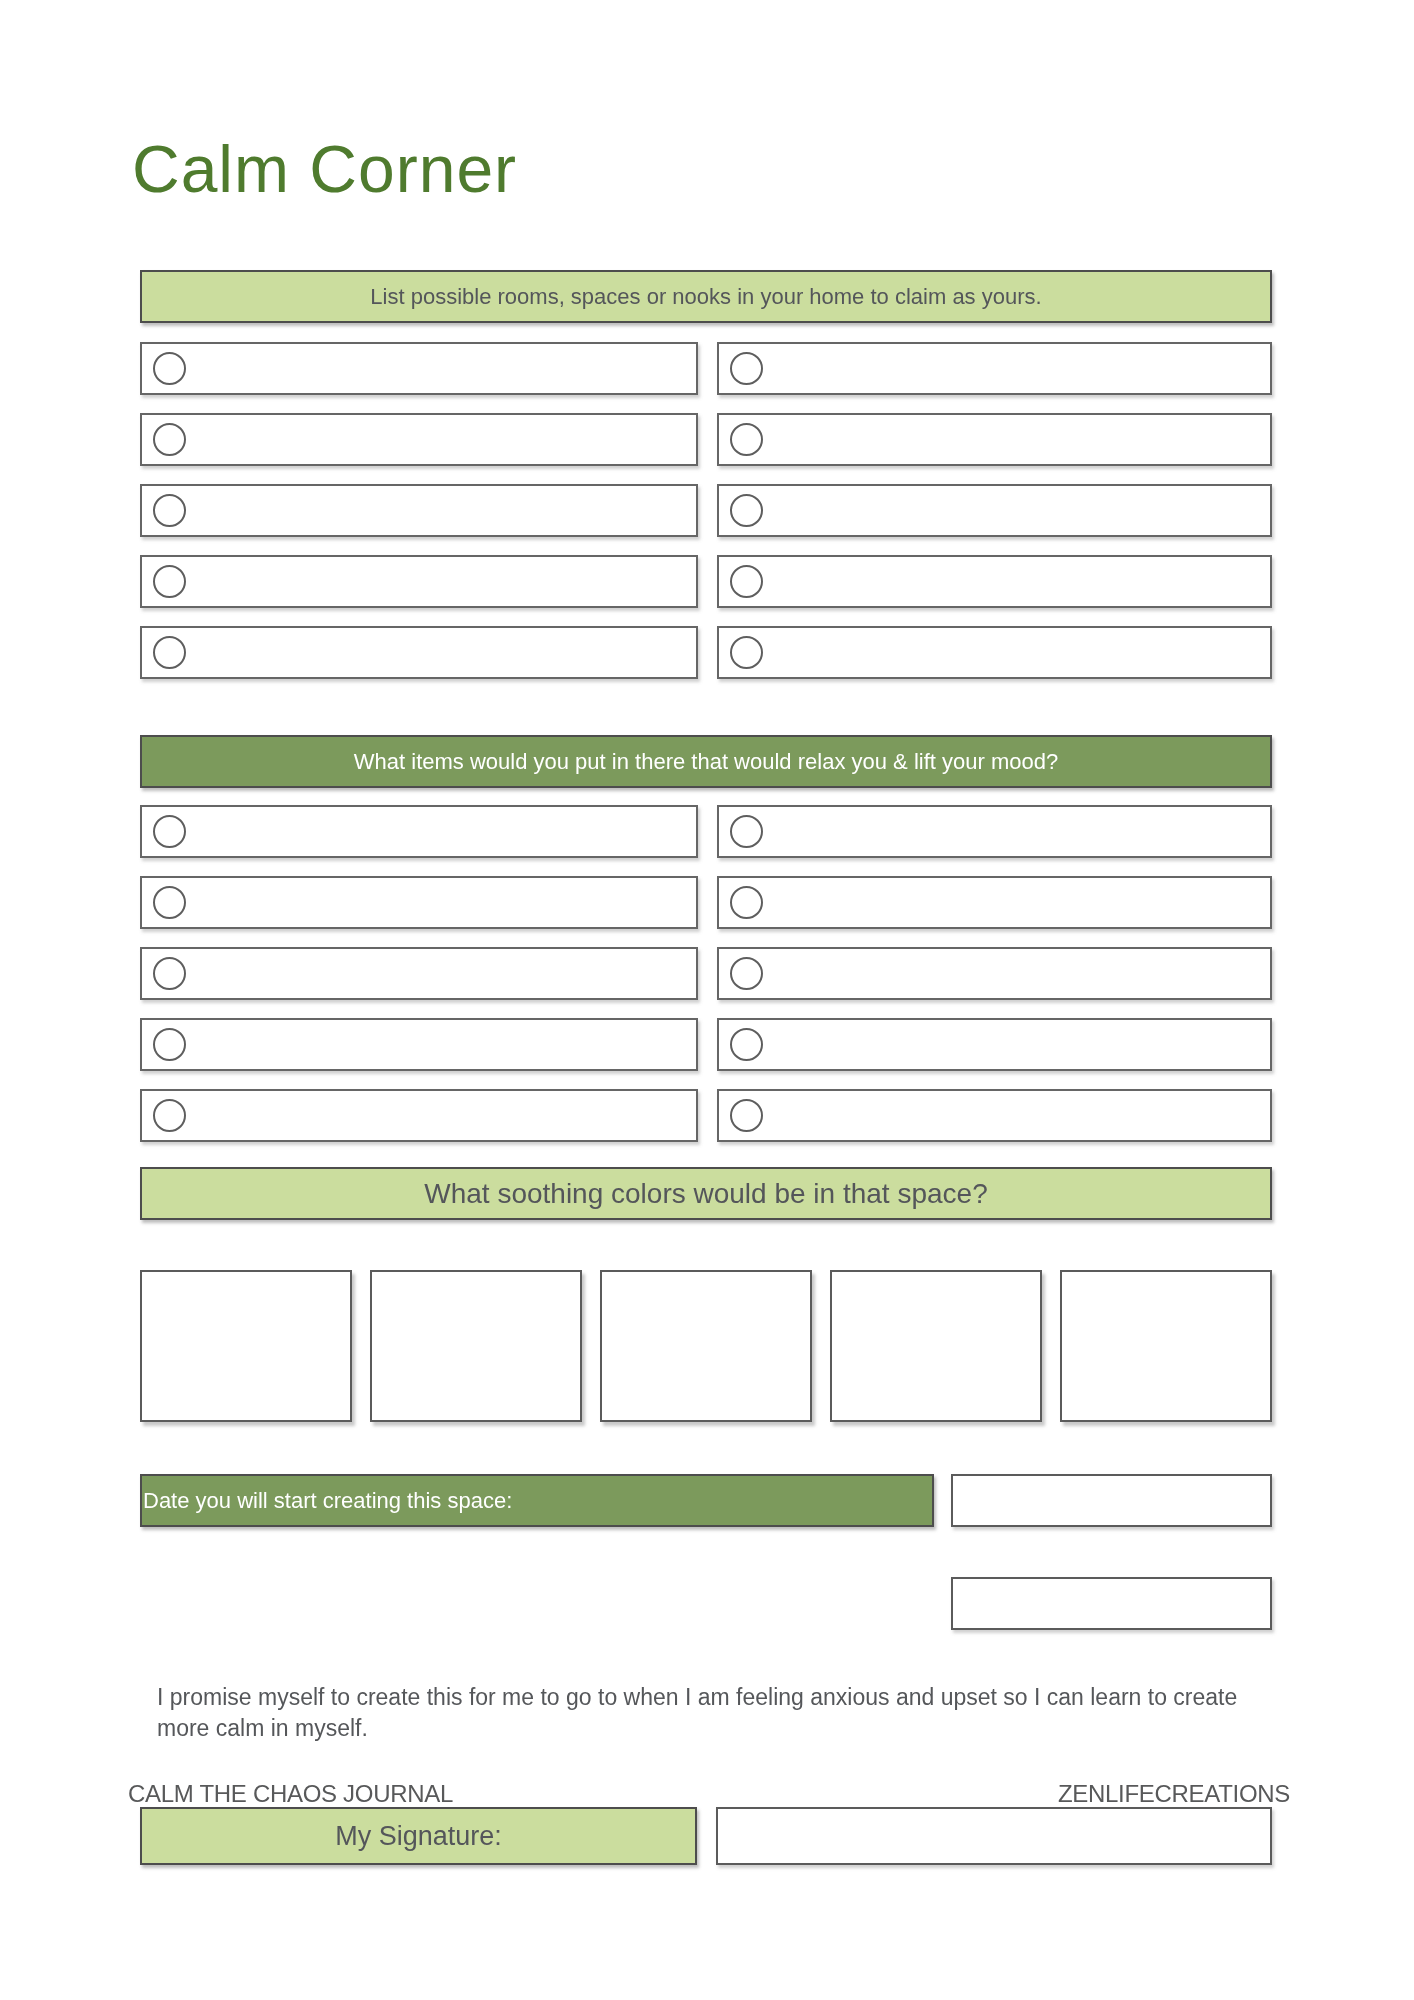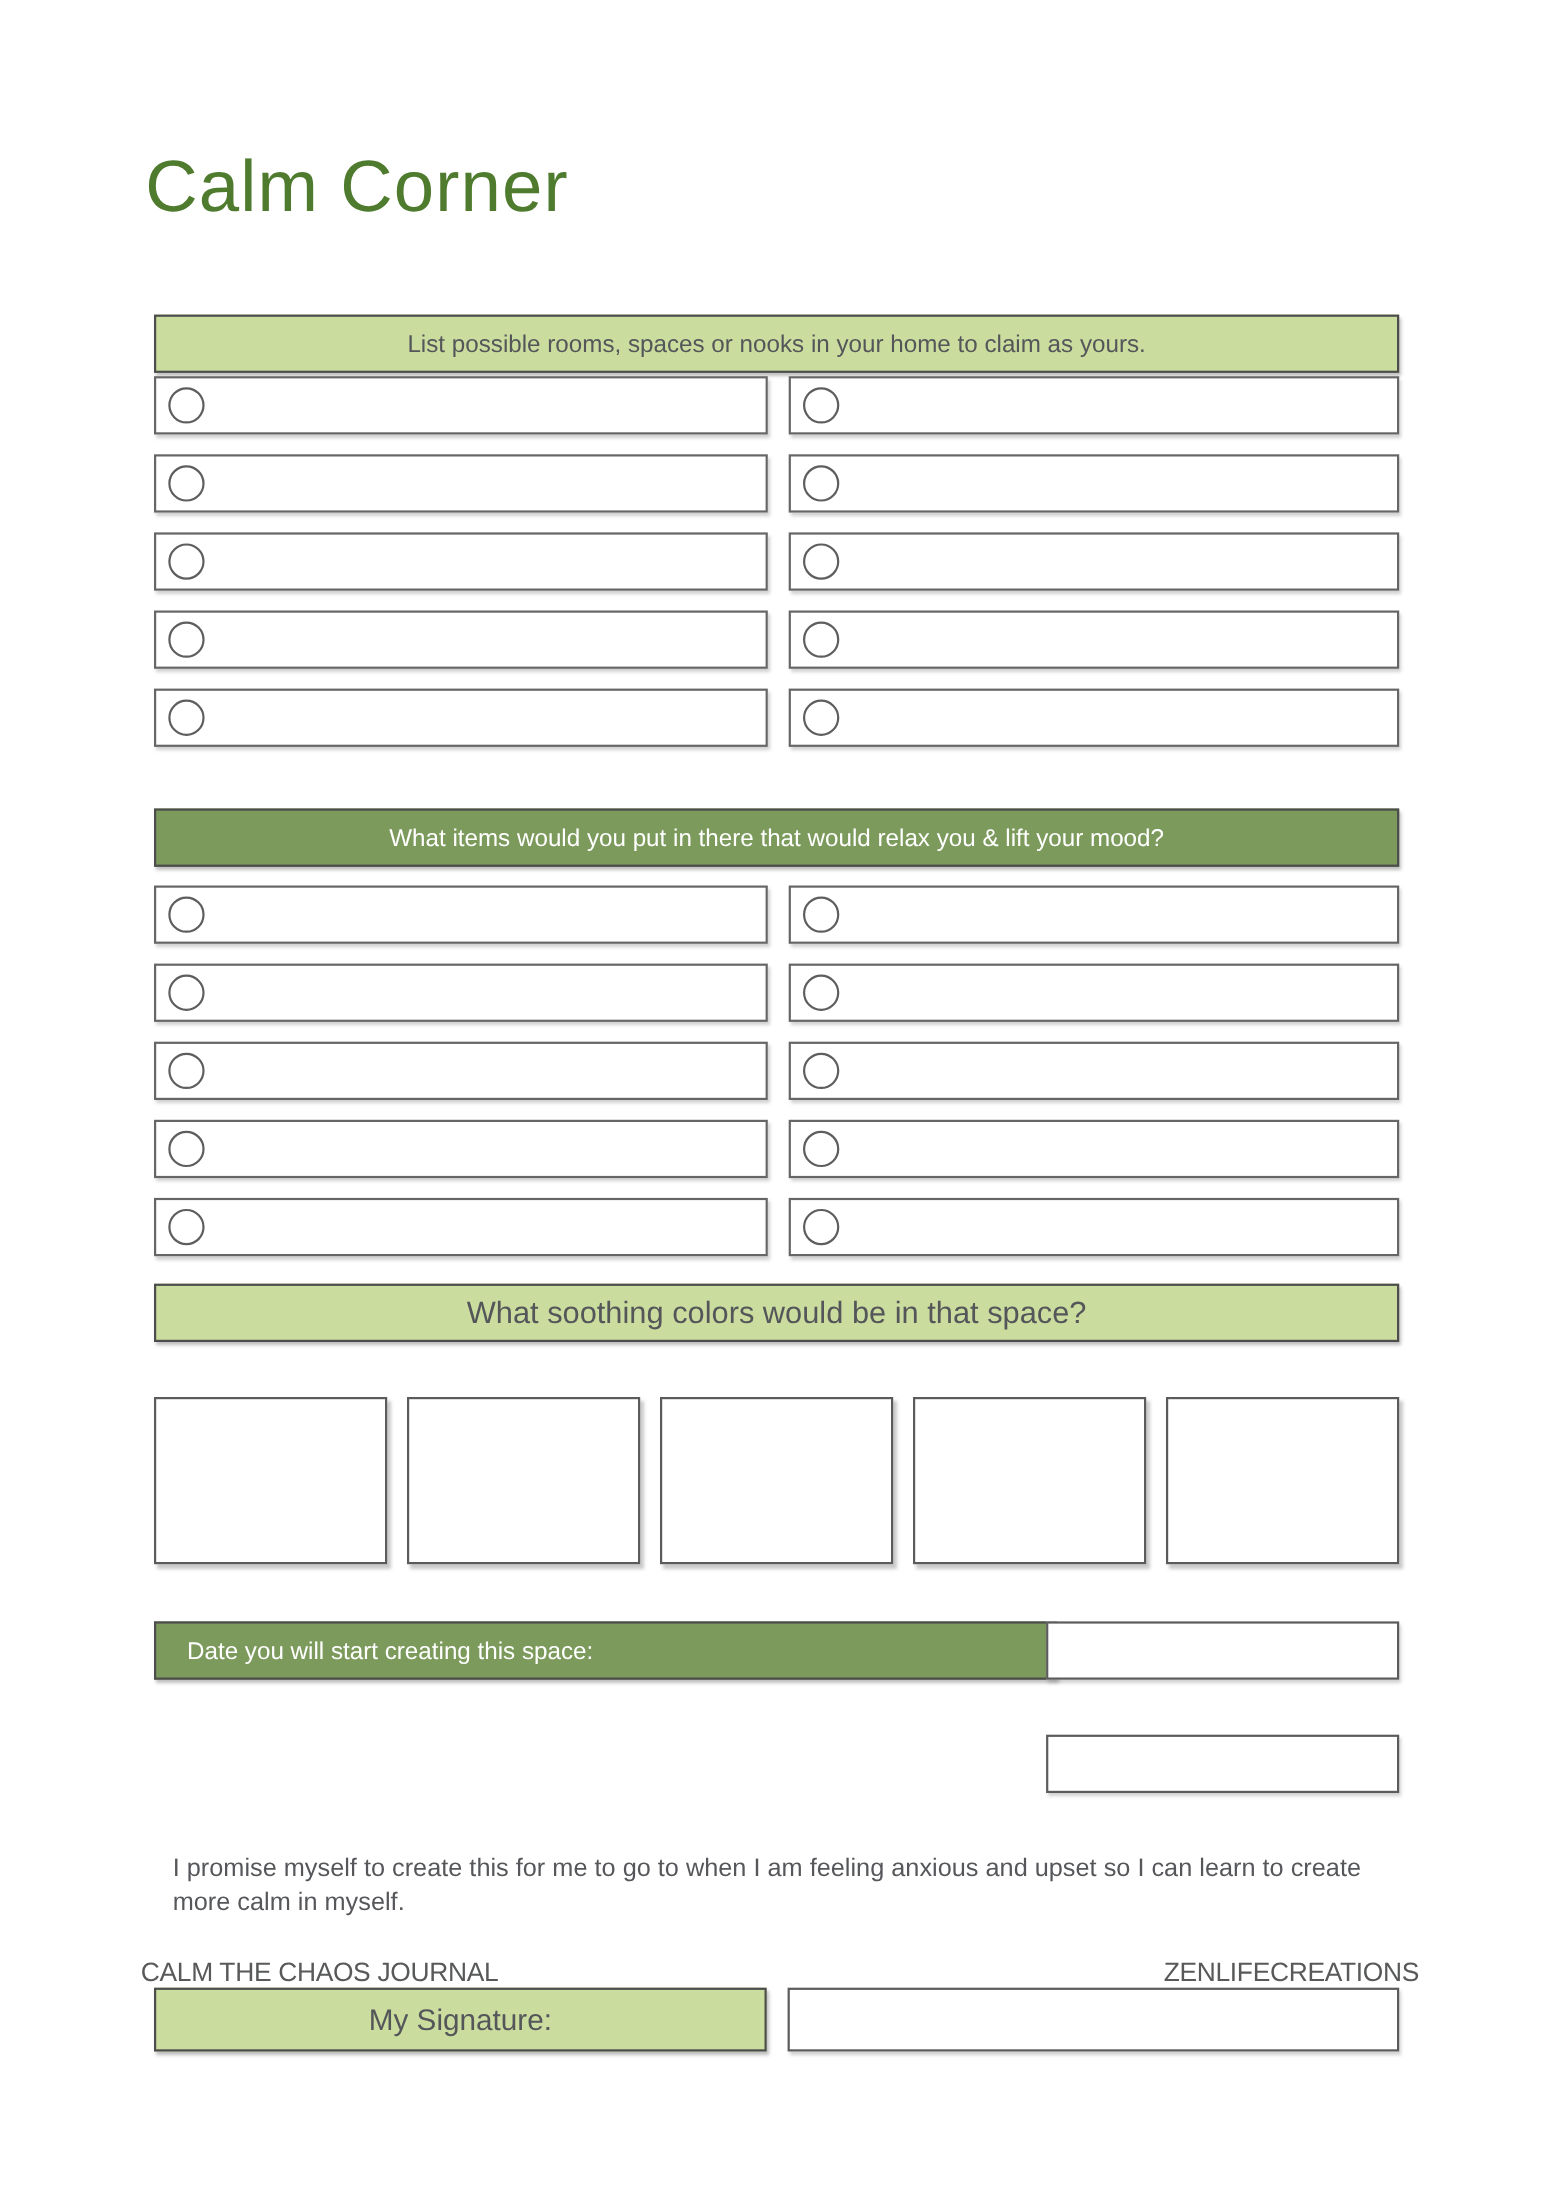--- a/index.html
+++ b/index.html
@@ -28,7 +28,7 @@
   }
   .banner.light { background: #cbdd9e; color: #54565a; }
   .banner.dark  { background: #7c9a5c; color: #ffffff; }
-  .banner-rooms   { top: 270px; font-size: 22px; margin-top: 16px; }
+  .banner-rooms   { top: 270px; font-size: 22px; }
   .banner-items   { top: 735px; font-size: 22px; }
   .banner-colors  { top: 1167px; font-size: 28px; }
 

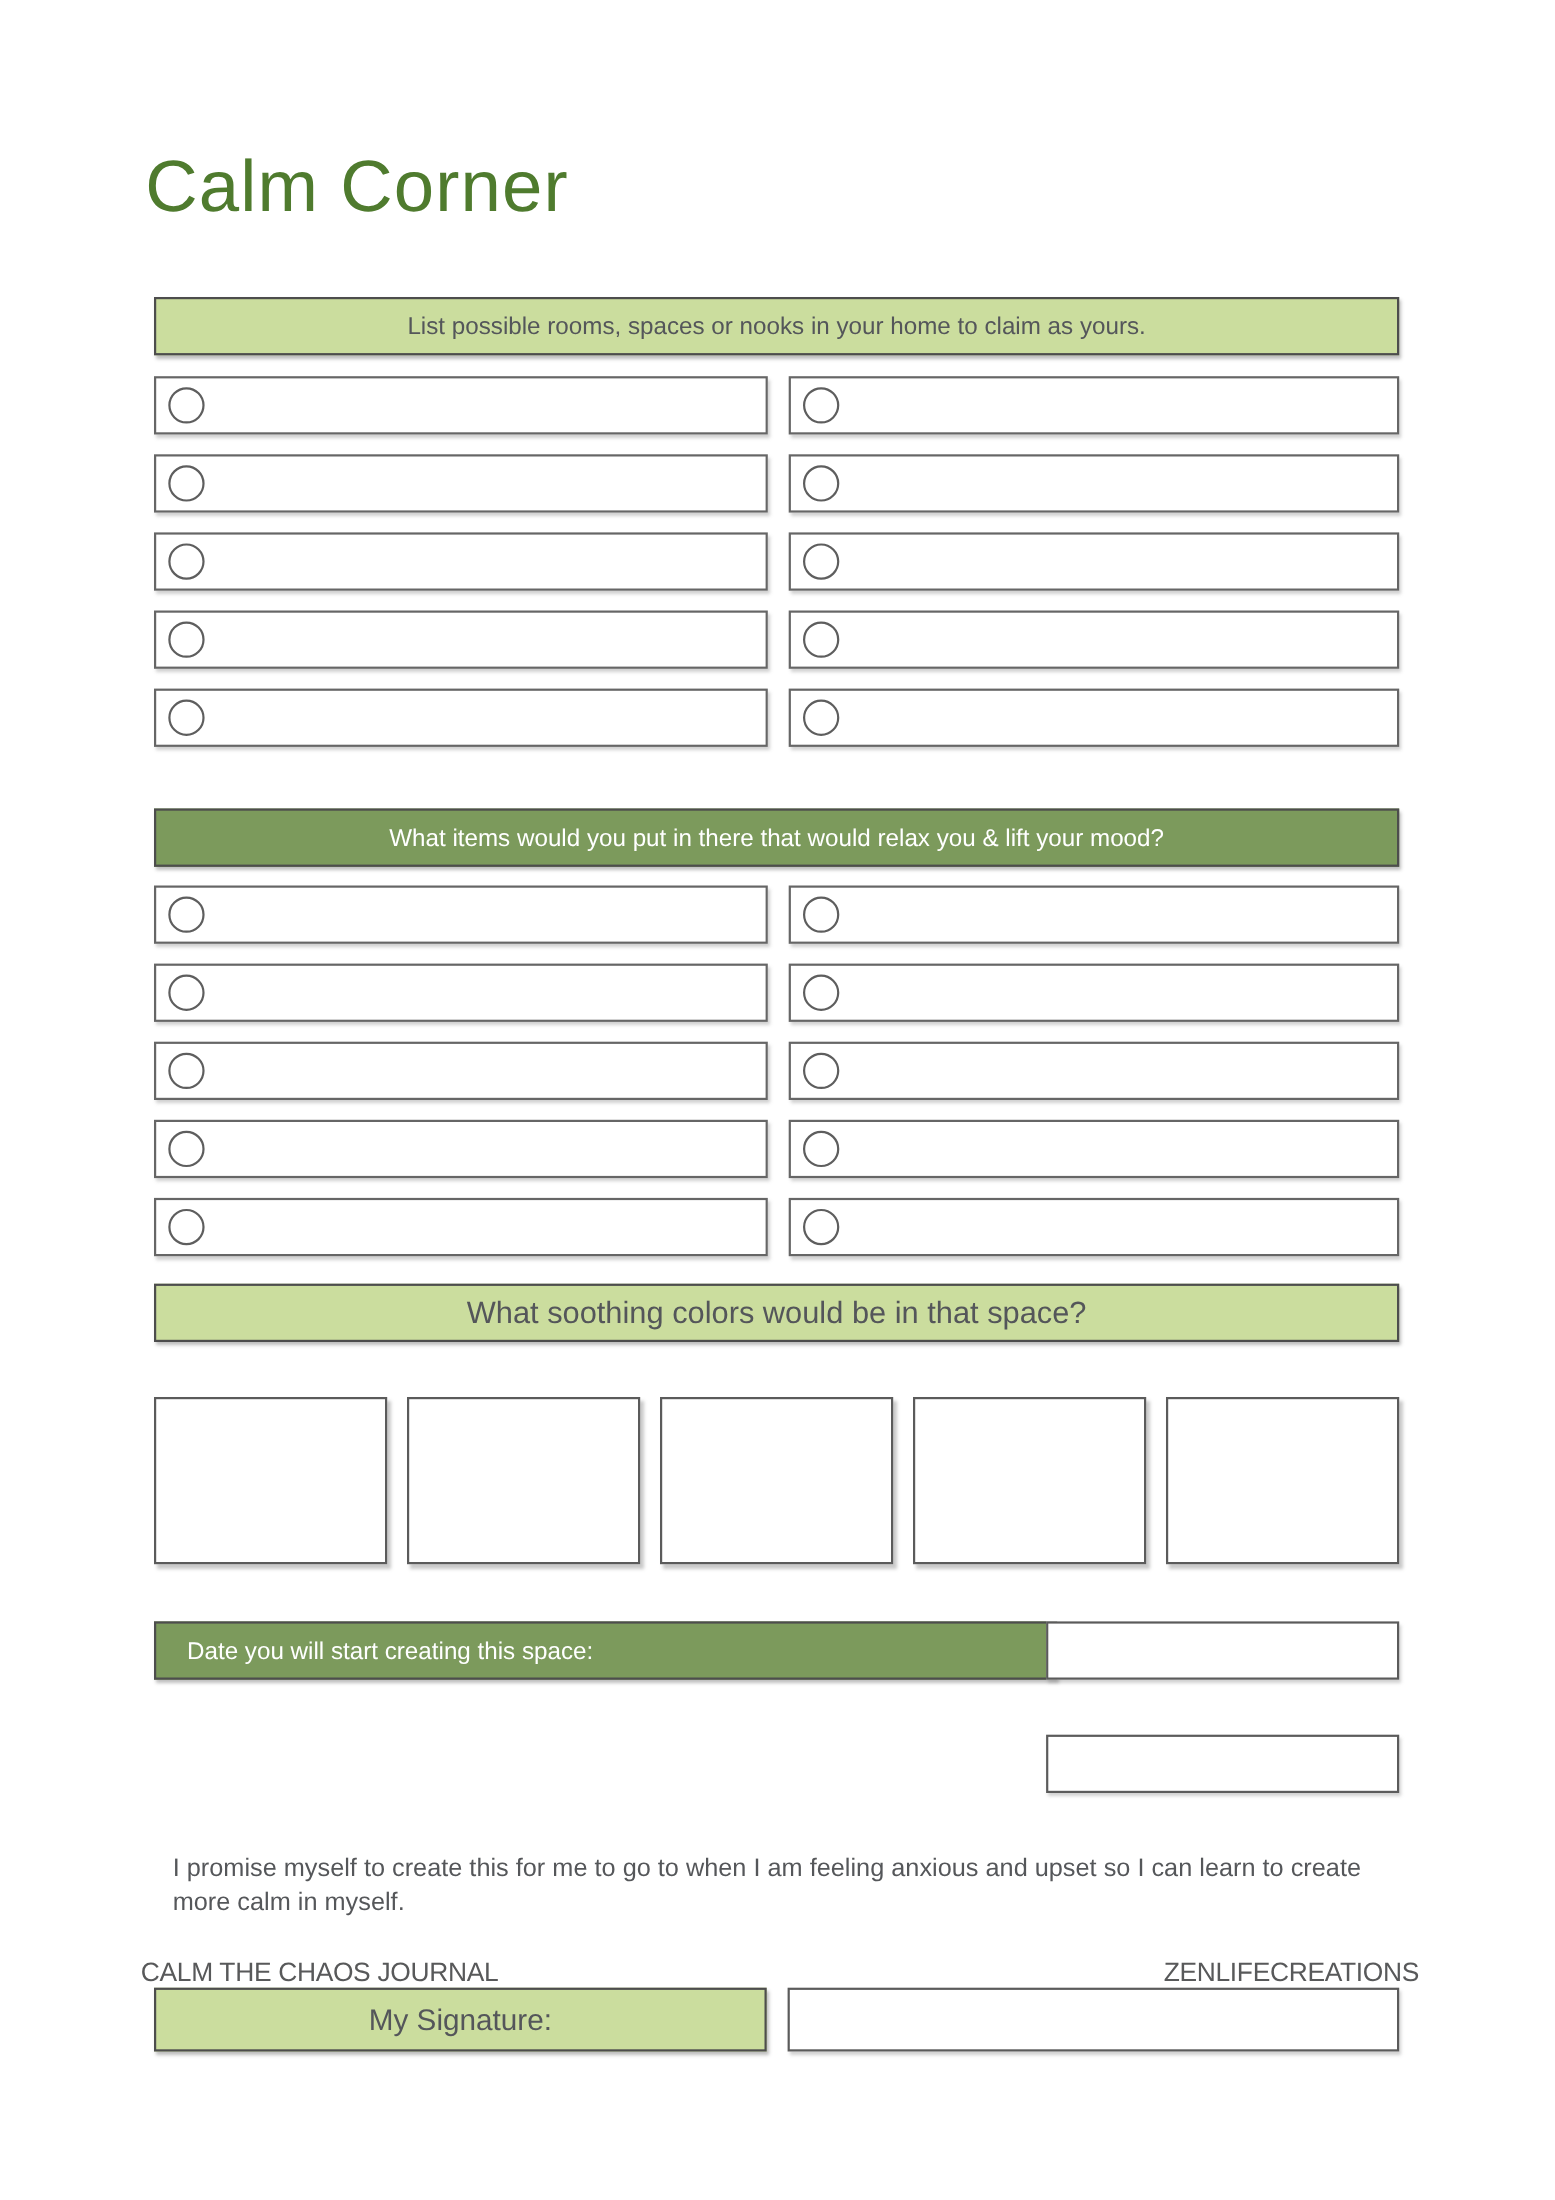--- a/index.html
+++ b/index.html
@@ -69,7 +69,7 @@
   .date-label {
     position: absolute; left: 0; top: 0; width: 789px; height: 49px;
     background: #7c9a5c; border: 2px solid #4d4d4d; color: #ffffff;
-    display: flex; align-items: center; font-size: 22px; padding-left: 28px;
+    display: flex; align-items: center; font-size: 22px; padding-left: 1px;
     box-shadow: 2px 3px 3px rgba(110,110,110,0.45);
     box-sizing: content-box;
   }

